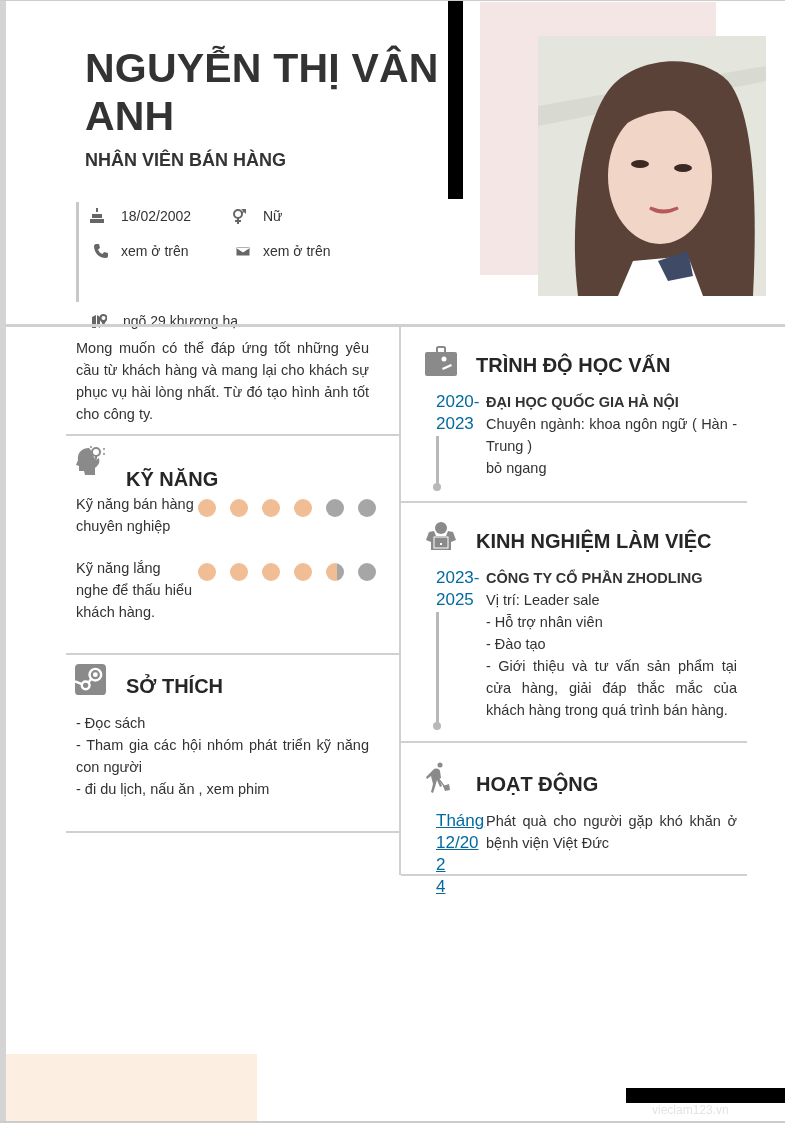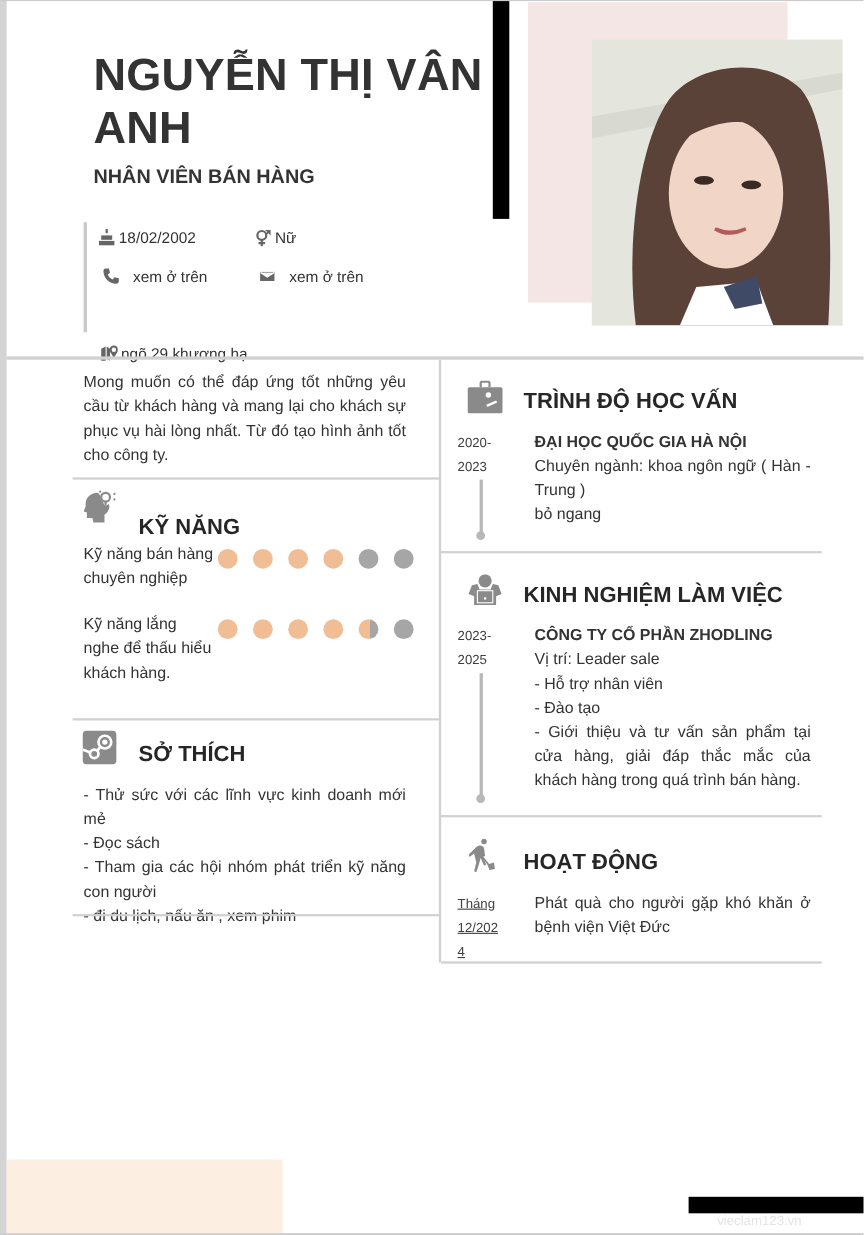--- a/index.html
+++ b/index.html
@@ -15,7 +15,7 @@
   .photo { position: absolute; left: 538px; top: 36px; width: 228px; height: 260px; overflow: hidden; background: #e6e6df; }
 
   .contact-box { position: absolute; left: 76px; top: 202px; width: 300px; height: 100px; border-left: 3px solid #c8c8c8; }
-  .contact-item { position: absolute; font-size: 14px; color: #333; display: flex; align-items: center; gap: 3px; }
+  .contact-item { position: absolute; font-size: 14px; color: #333; display: flex; align-items: center; gap: 16px; }
   .contact-item svg { width: 16px; height: 16px; fill: #666; flex: none; }
 
   .hr-full { position: absolute; left: 6px; top: 324px; width: 779px; height: 3px; background: #d0d0d0; }

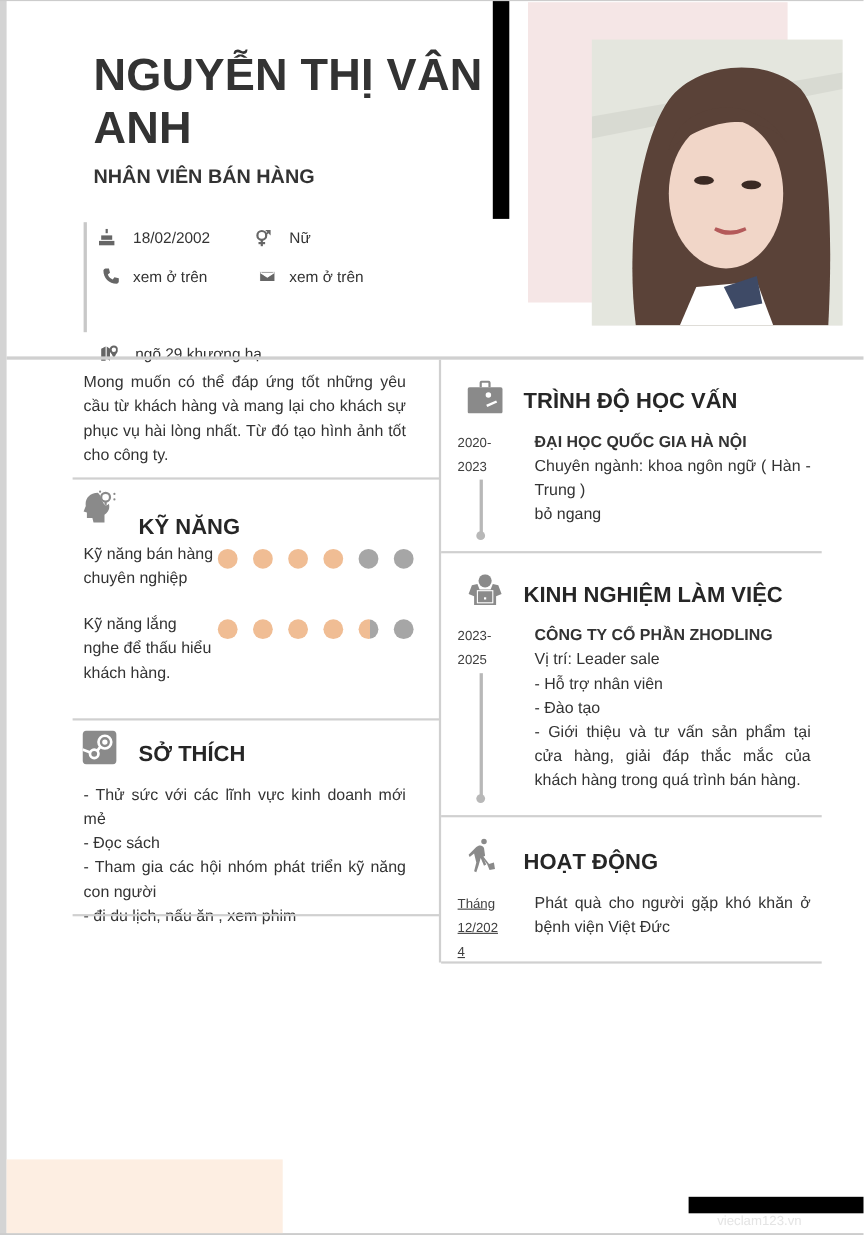--- a/index.html
+++ b/index.html
@@ -39,7 +39,7 @@
   .hobbies { position: absolute; left: 76px; top: 712px; width: 293px; font-size: 14.5px; line-height: 22px; text-align: justify; color: #333; }
   .hobbies div { text-align: justify; }
 
-  .tl-date { position: absolute; left: 416px; width: 50px; font-size: 12px; line-height: 22px; color: #404040; word-break: break-all; }
+  .tl-date { position: absolute; left: 436px; width: 50px; font-size: 17px; line-height: 22px; color: #0369a1; word-break: break-all; }
   .tl-line { position: absolute; left: 436px; width: 3px; background: #b8b8b8; }
   .tl-dot { position: absolute; left: 433px; width: 8px; height: 8px; border-radius: 50%; background: #b8b8b8; }
   .tl-body { position: absolute; left: 486px; width: 251px; font-size: 14.5px; line-height: 22px; color: #333; text-align: justify; }

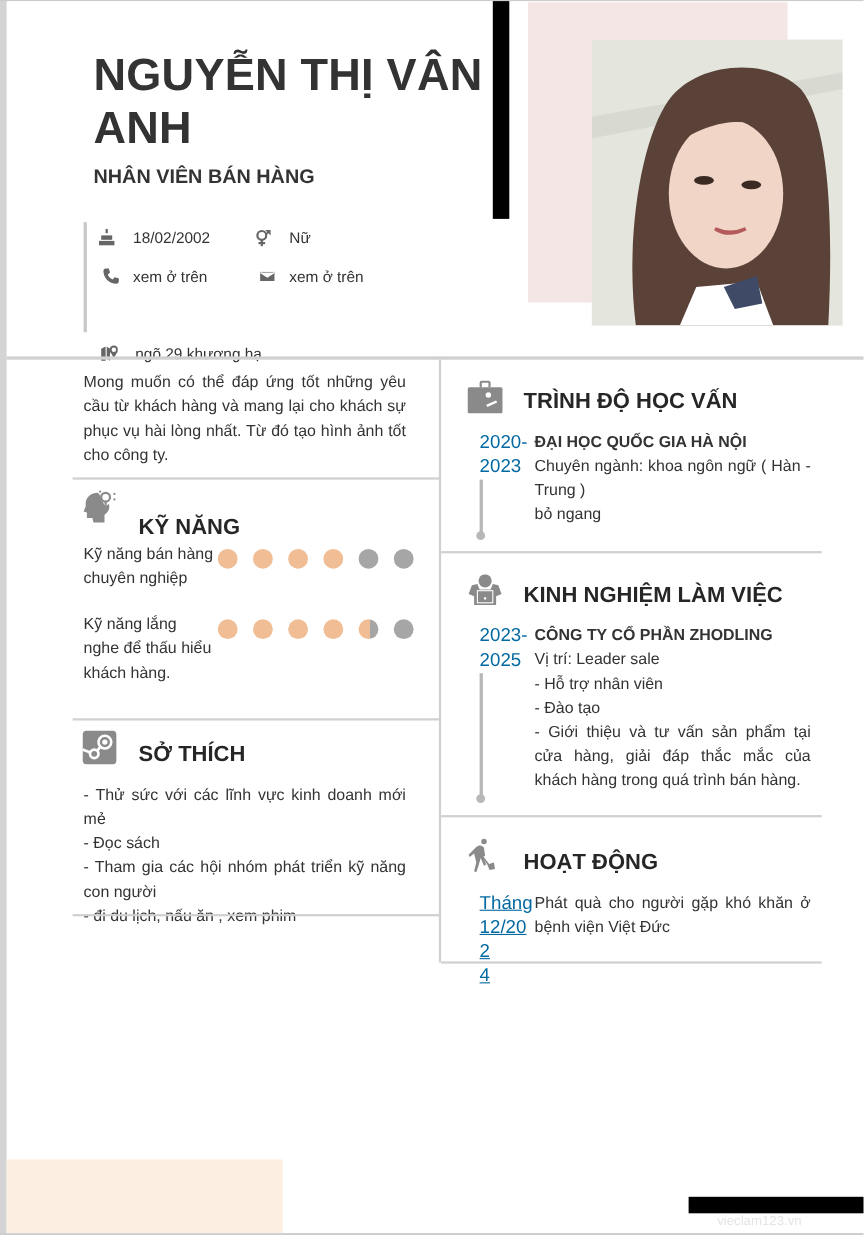--- a/index.html
+++ b/index.html
@@ -169,7 +169,6 @@
 <div class="section-title" style="left:126px; top:675px;">SỞ THÍCH</div>
 
 <div class="hobbies">
-  <div>- Thử sức với các lĩnh vực kinh doanh mới mẻ</div>
   <div>- Đọc sách</div>
   <div>- Tham gia các hội nhóm phát triển kỹ năng con người</div>
   <div>- đi du lịch, nấu ăn , xem phim</div>

